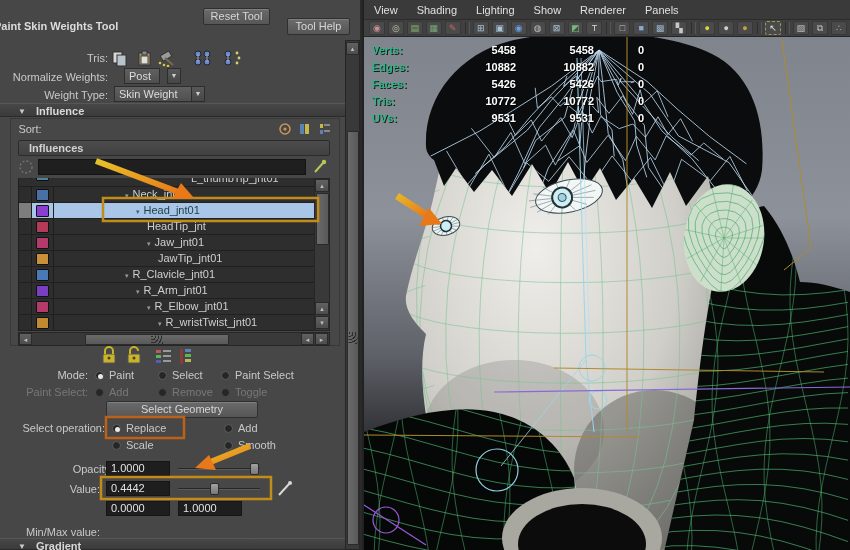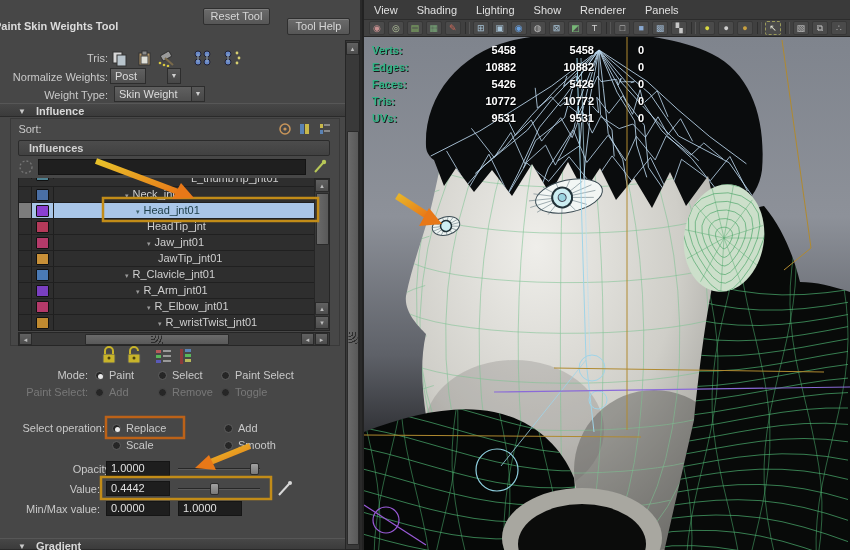--- a/index.html
+++ b/index.html
@@ -161,7 +161,7 @@
     </svg>
 
     <div class="lab" style="left:0; top:71px; width:108px;">Normalize Weights:</div>
-    <div class="drop" style="left:110px; top:68px; width:36px;">Post</div>
+    <div class="drop" style="left:124px; top:68px; width:36px;">Post</div>
     <div class="droparrow" style="left:167px; top:68px;">▼</div>
 
     <div class="lab" style="left:0; top:89px; width:108px;">Weight Type:</div>

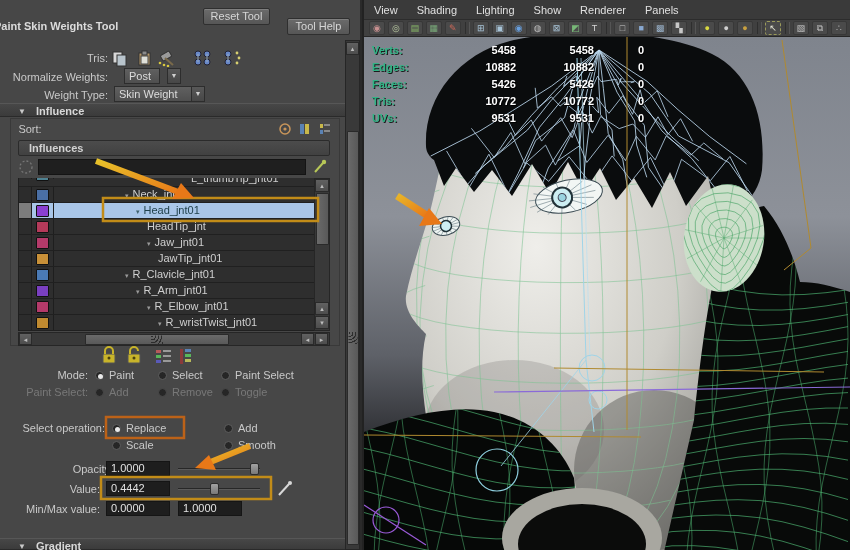--- a/index.html
+++ b/index.html
@@ -325,6 +325,7 @@
     <div class="lab dis" style="left:0; top:386px; width:88px;">Paint Select:</div>
     <div class="moderow" style="position:absolute; left:95px; top:386px;"><span class="ritem dis"><span class="radio"></span><span class="rlabel">Add</span></span><span class="ritem dis"><span class="radio"></span><span class="rlabel">Remove</span></span><span class="ritem dis"><span class="radio"></span><span class="rlabel">Toggle</span></span></div>
 
+    <div class="pbtn" style="left:106px; top:401px; width:152px;">Select Geometry</div>
 
     <div class="lab" style="left:0; top:422px; width:105px;">Select operation:</div>
     <div class="poprow" style="position:absolute; left:112px; top:422px;"><span class="ritem"><span class="radio sel"></span><span class="rlabel">Replace</span></span><span class="ritem"><span class="radio"></span><span class="rlabel">Add</span></span></div>

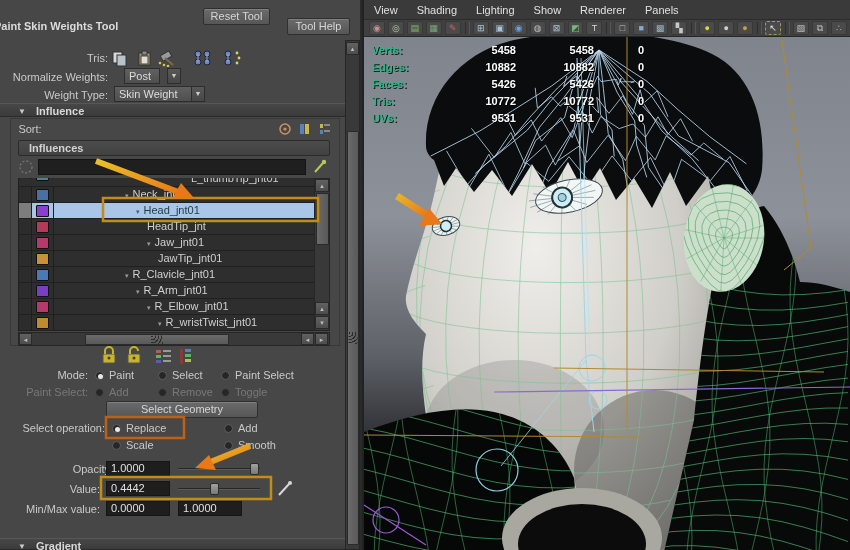--- a/index.html
+++ b/index.html
@@ -349,7 +349,7 @@
       <circle cx="14" cy="3" r="2" fill="#d8d8d8"></circle>
     </svg>
 
-    <div class="lab" style="left:0; top:503px; width:100px;">Min/Max value:</div>
+    <div class="lab" style="left:0; top:526px; width:100px;">Min/Max value:</div>
     <div class="field" style="left:106px; top:501px; width:64px;">0.0000</div>
     <div class="field" style="left:178px; top:501px; width:64px;">1.0000</div>
 

